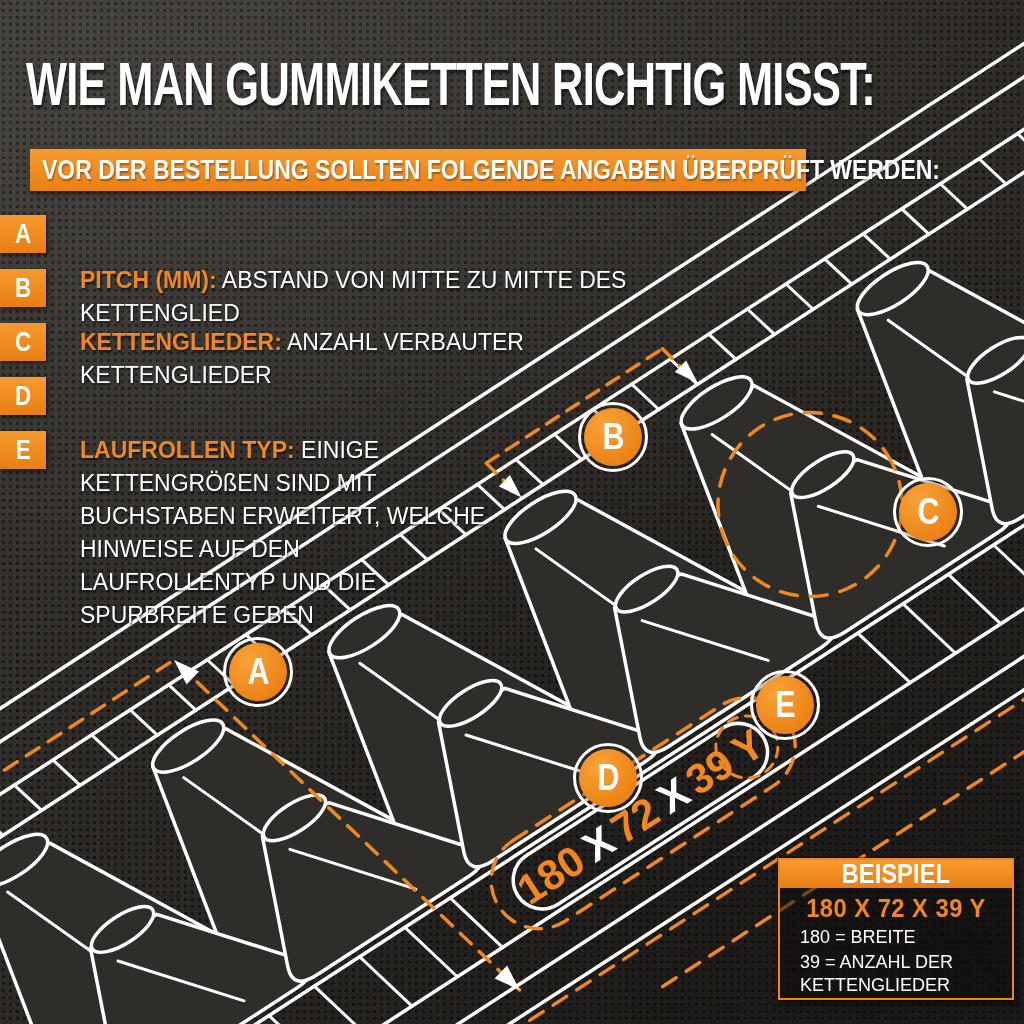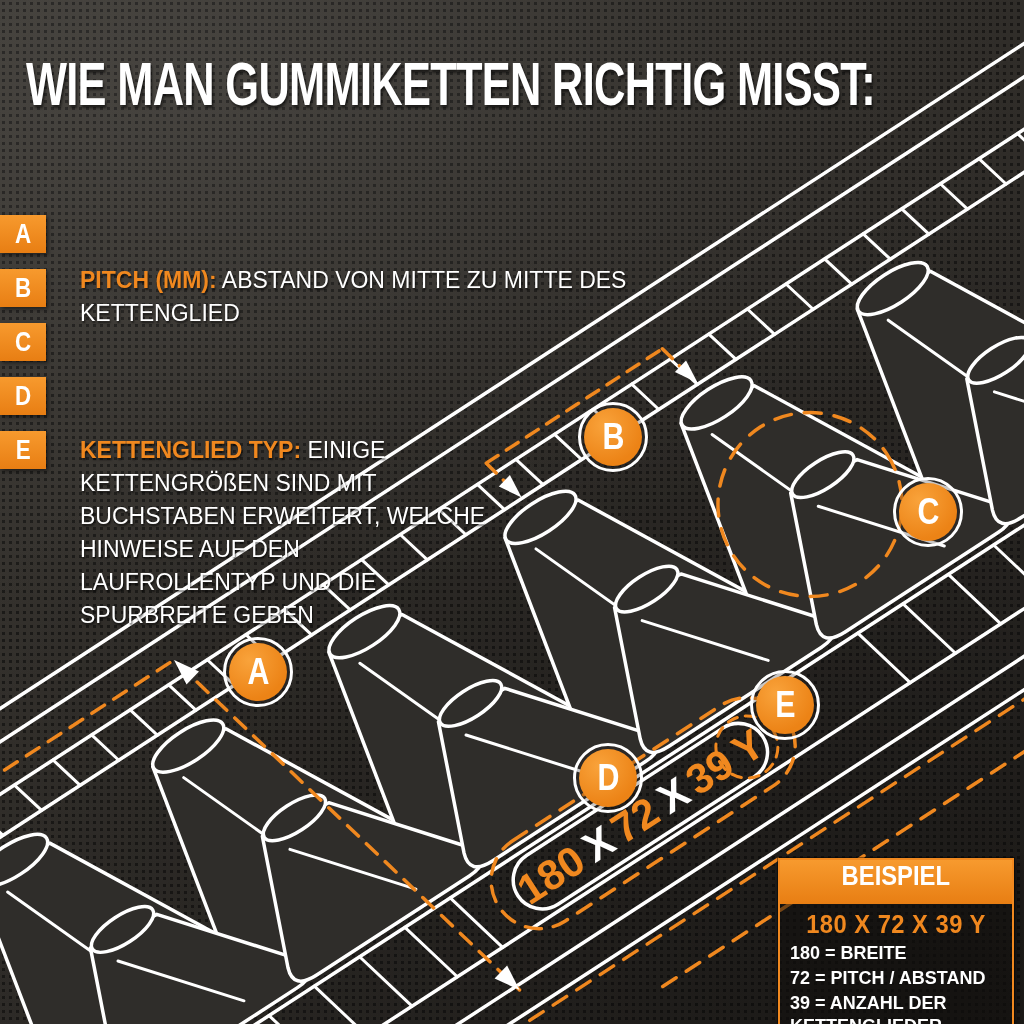--- a/index.html
+++ b/index.html
@@ -320,6 +320,9 @@
   </svg>
 
   <div class="title">WIE MAN GUMMIKETTEN RICHTIG MISST:</div>
+  <div class="banner">
+    <span>VOR DER BESTELLUNG SOLLTEN FOLGENDE ANGABEN ÜBERPRÜFT WERDEN:</span>
+  </div>
 
   <div class="letterbox" style="top:215px">
       <span>A</span>

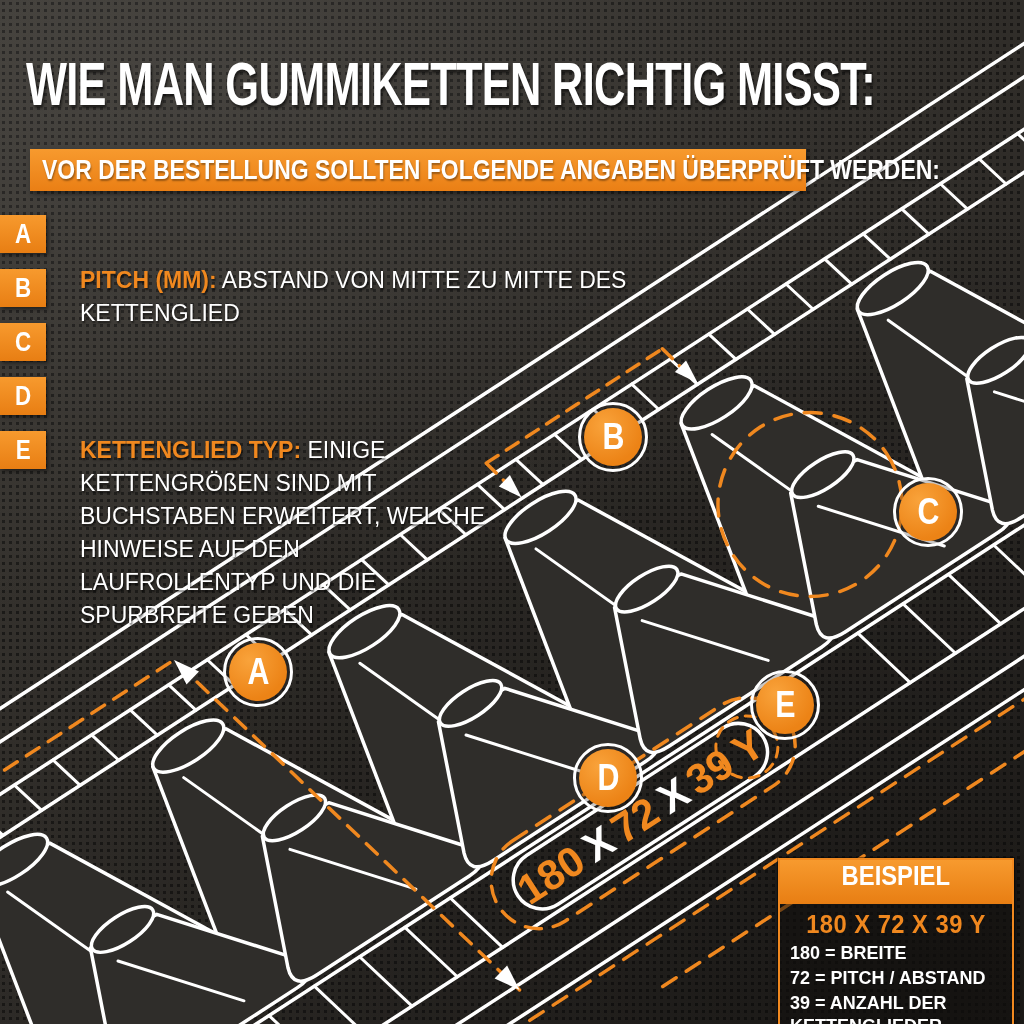--- a/index.html
+++ b/index.html
@@ -339,6 +339,10 @@
   <div class="letterbox" style="top:323px">
       <span>C</span>
     </div>
+  <div class="rowtext" style="top:326px;width:640px">
+    <b>KETTENGLIEDER:</b>
+    <span>ANZAHL VERBAUTER KETTENGLIEDER</span>
+  </div>
 
   <div class="letterbox" style="top:377px">
       <span>D</span>

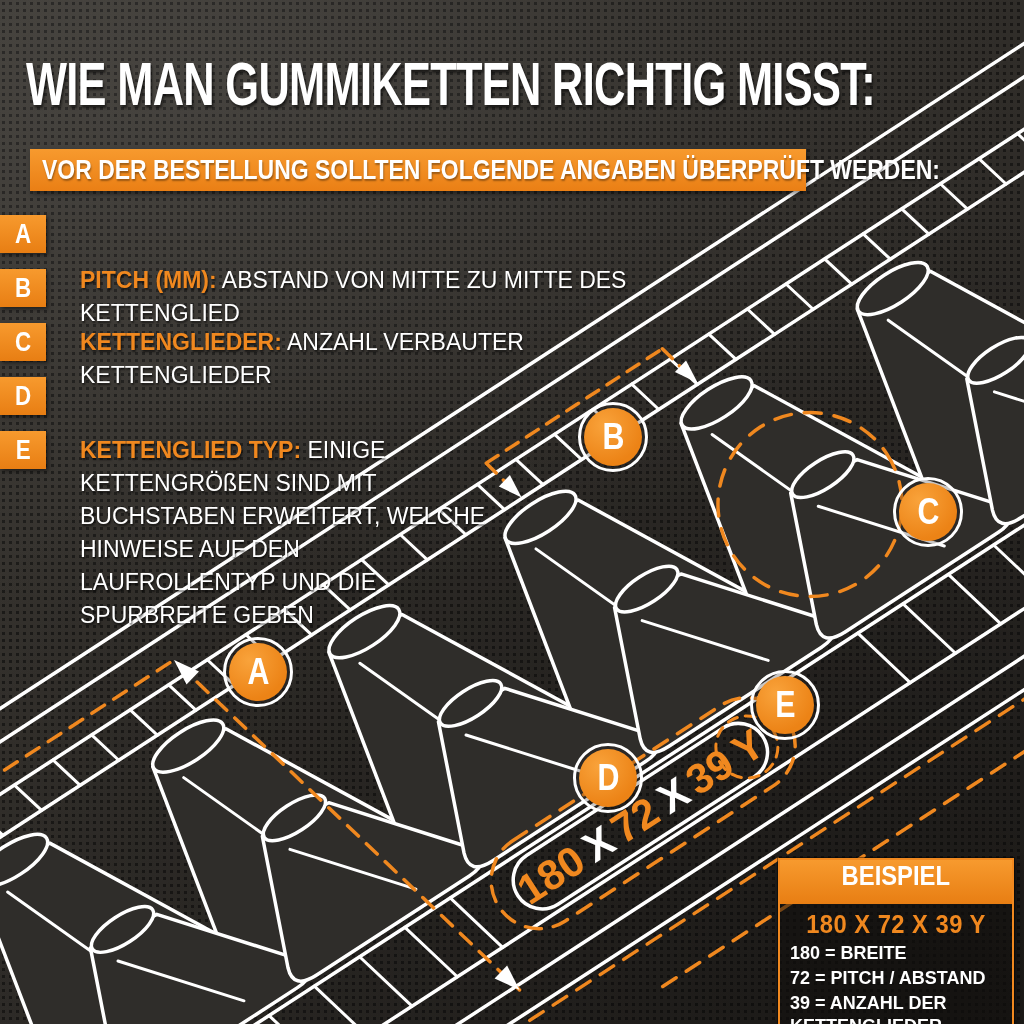--- a/index.html
+++ b/index.html
@@ -352,7 +352,7 @@
       <span>E</span>
     </div>
   <div class="rowtext" style="top:434px;width:420px">
-    <b>KETTENGLIED TYP:</b>
+    <b>LAUFROLLEN TYP:</b>
     <span>EINIGE KETTENGRÖßEN SIND MIT BUCHSTABEN ERWEITERT, WELCHE HINWEISE AUF DEN LAUFROLLENTYP UND DIE SPURBREITE GEBEN</span>
   </div>
 

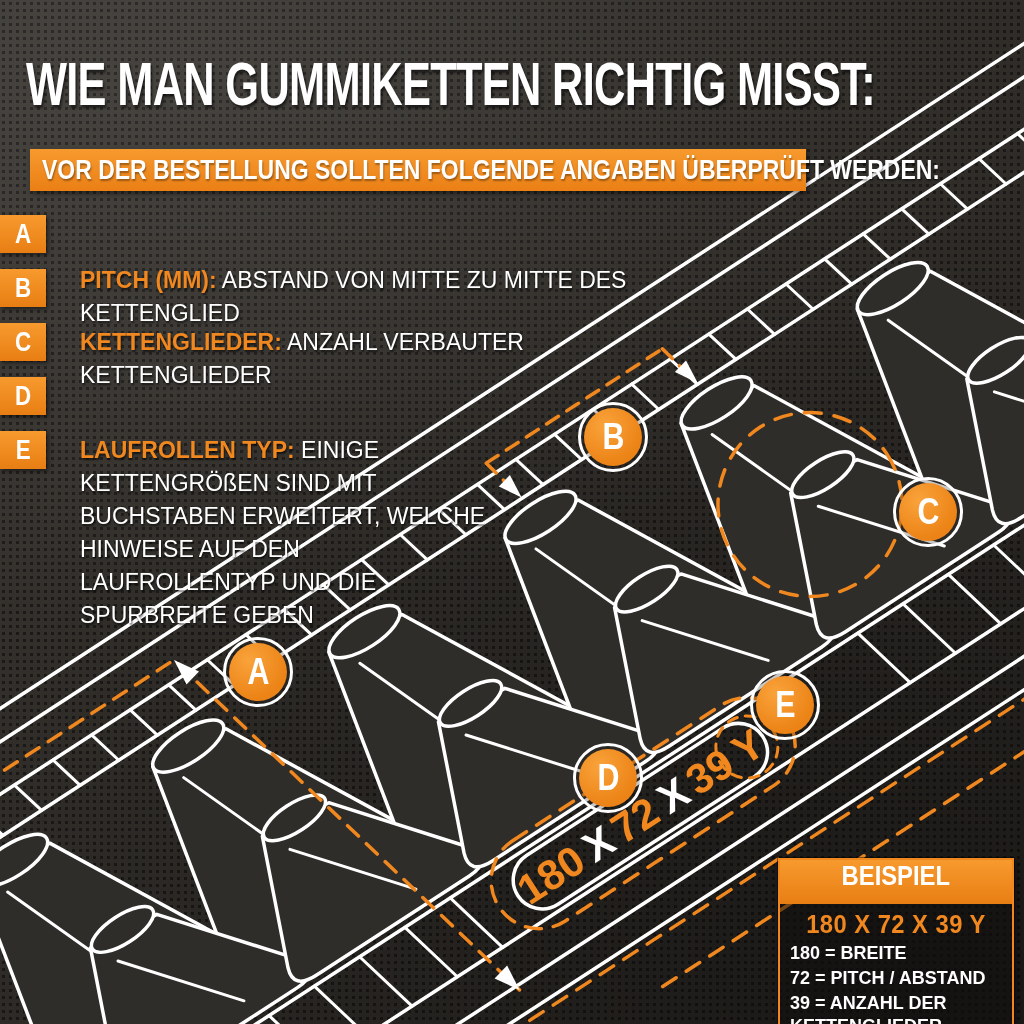--- a/index.html
+++ b/index.html
@@ -54,8 +54,8 @@
     border:2px solid #f0881f;background:rgba(16,14,12,.55);
     box-shadow:0 0 0 1px rgba(0,0,0,.4),3px 4px 8px rgba(0,0,0,.5);
   }
-  .beispiel .head{height:44px;background:linear-gradient(180deg,#f79a2e,#e87e13);
-    display:flex;align-items:flex-start;justify-content:center;}
+  .beispiel .head{height:28px;background:linear-gradient(180deg,#f79a2e,#e87e13);
+    display:flex;align-items:center;justify-content:center;}
   .beispiel .head span{color:#fff;font-size:28px;font-weight:800;transform:scaleX(.85);}
   .beispiel .size{color:#f0881f;font-size:25px;font-weight:800;text-align:center;
     padding:6px 0 2px 0;letter-spacing:.5px;transform:scaleX(.95);}

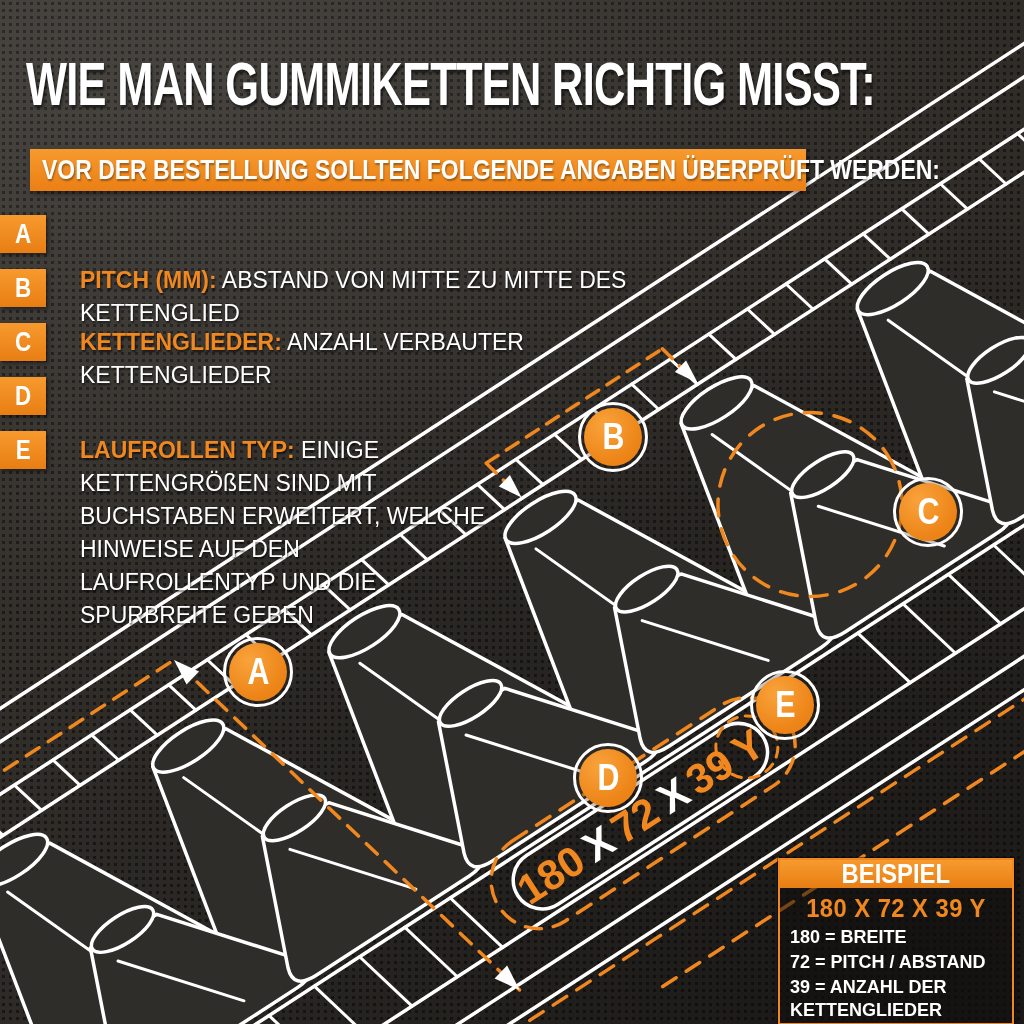--- a/index.html
+++ b/index.html
@@ -59,7 +59,7 @@
   .beispiel .head span{color:#fff;font-size:28px;font-weight:800;transform:scaleX(.85);}
   .beispiel .size{color:#f0881f;font-size:25px;font-weight:800;text-align:center;
     padding:6px 0 2px 0;letter-spacing:.5px;transform:scaleX(.95);}
-  .beispiel .line{color:#fff;font-size:18px;line-height:23px;padding:1px 10px;font-weight:bold;}
+  .beispiel .line{color:#fff;font-size:18px;line-height:23px;padding:1px 20px;}
 </style>
 </head>
 <body>

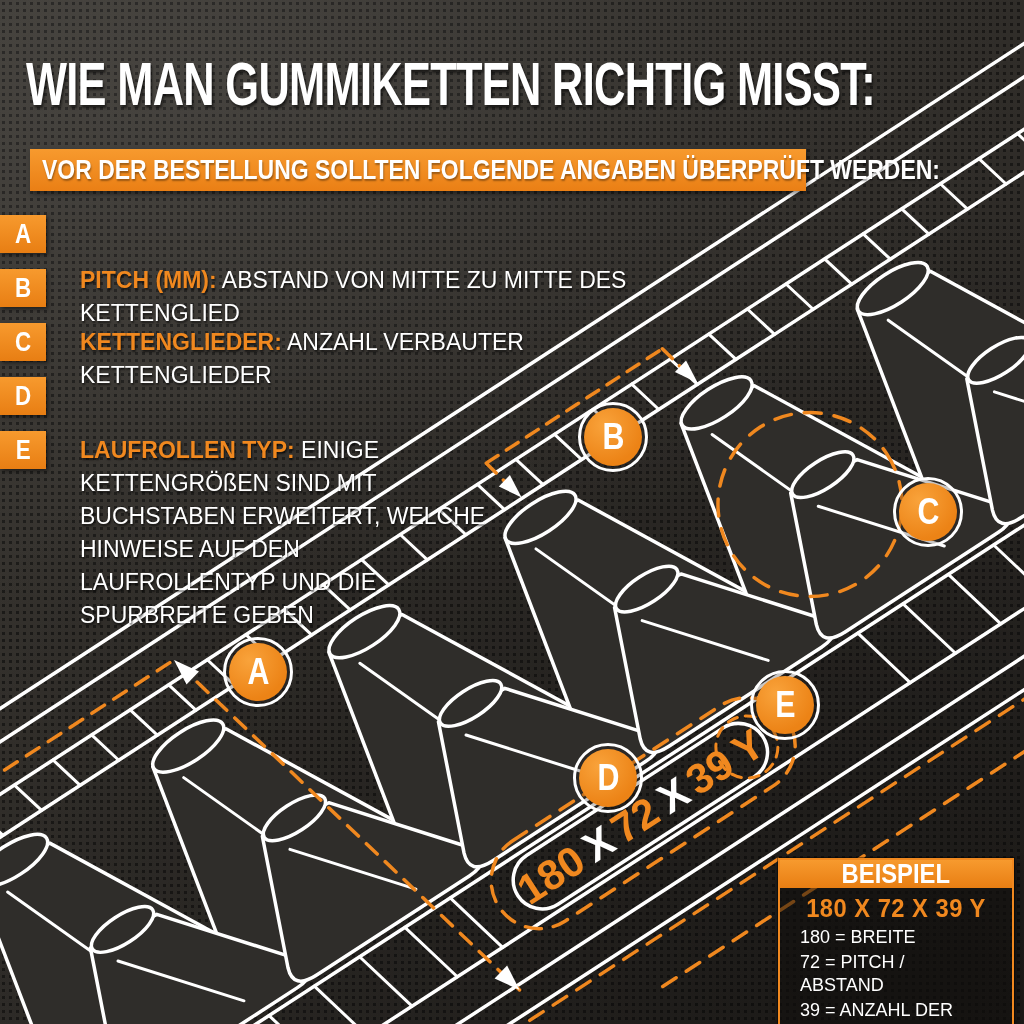--- a/index.html
+++ b/index.html
@@ -388,7 +388,6 @@
     </div>
     <div class="size">180 X 72 X 39 Y</div>
     <div class="line">180 = BREITE</div>
-    <div class="line">72 = PITCH / ABSTAND</div>
     <div class="line">39 = ANZAHL DER KETTENGLIEDER</div>
 
   </div>

